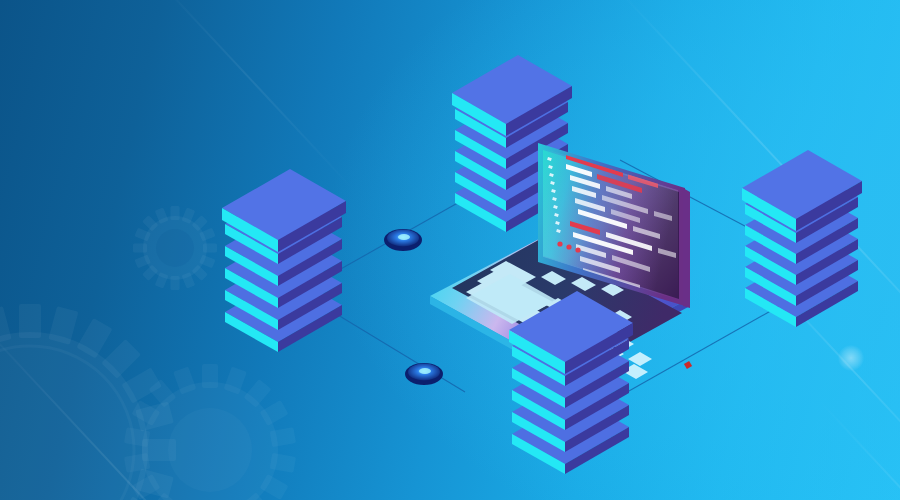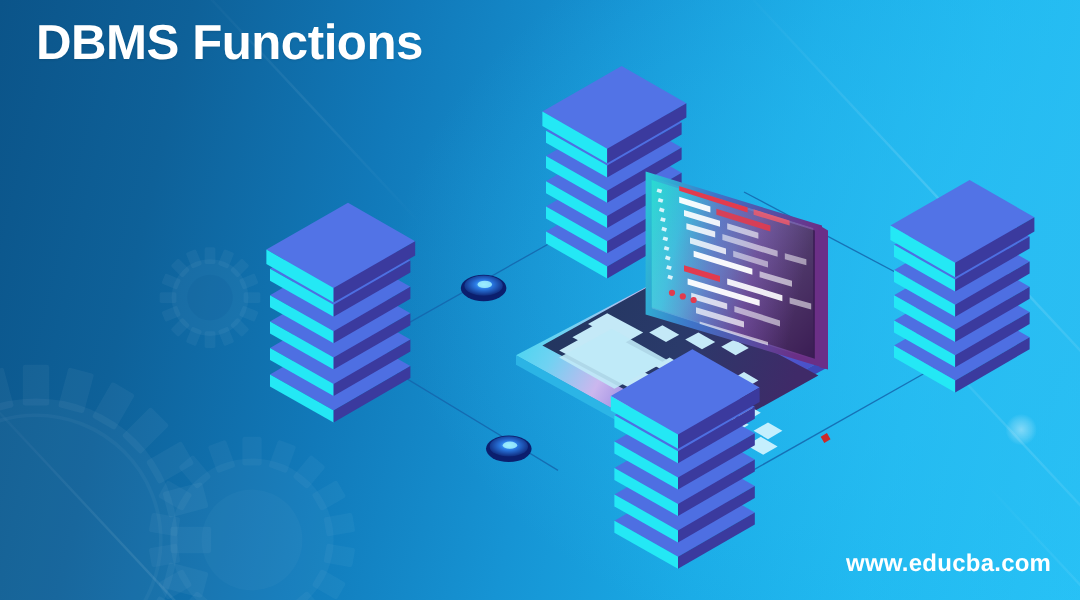--- a/index.html
+++ b/index.html
@@ -428,7 +428,6 @@
     <rect x="685" y="362" width="6" height="6" fill="#cc2a2a" transform="rotate(-30 688 365)"></rect>
   </svg>
 
-  <div id="title">DBMS Functions</div>
   <div id="watermark">www.educba.com</div>
 
 </div>

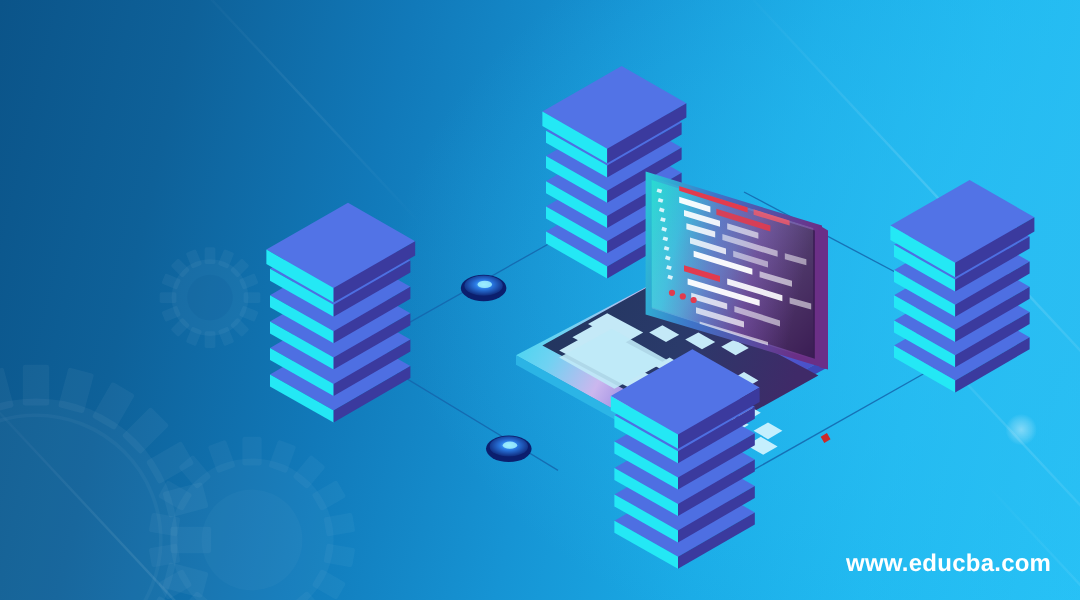--- a/index.html
+++ b/index.html
@@ -428,7 +428,6 @@
     <rect x="685" y="362" width="6" height="6" fill="#cc2a2a" transform="rotate(-30 688 365)"></rect>
   </svg>
 
-  <div id="watermark">www.educba.com</div>
 
 </div>
 

